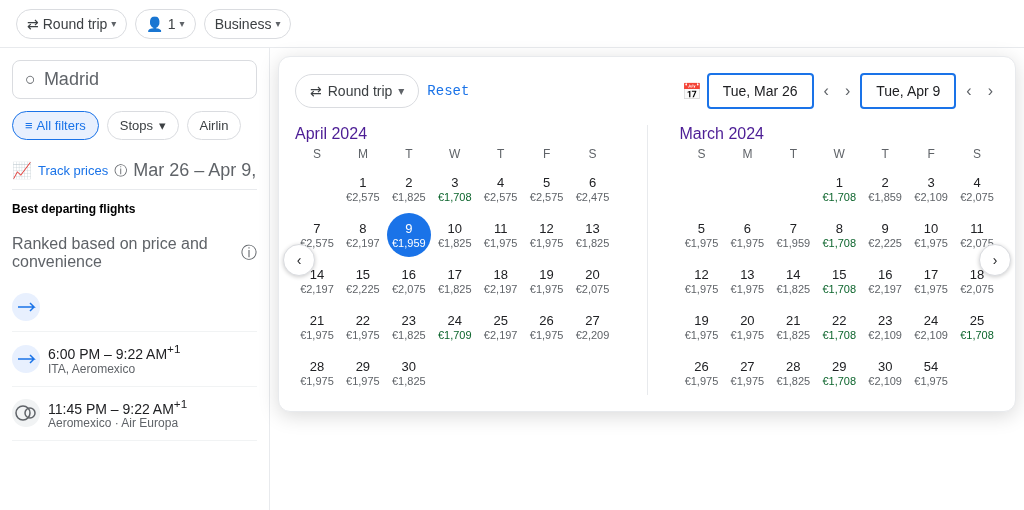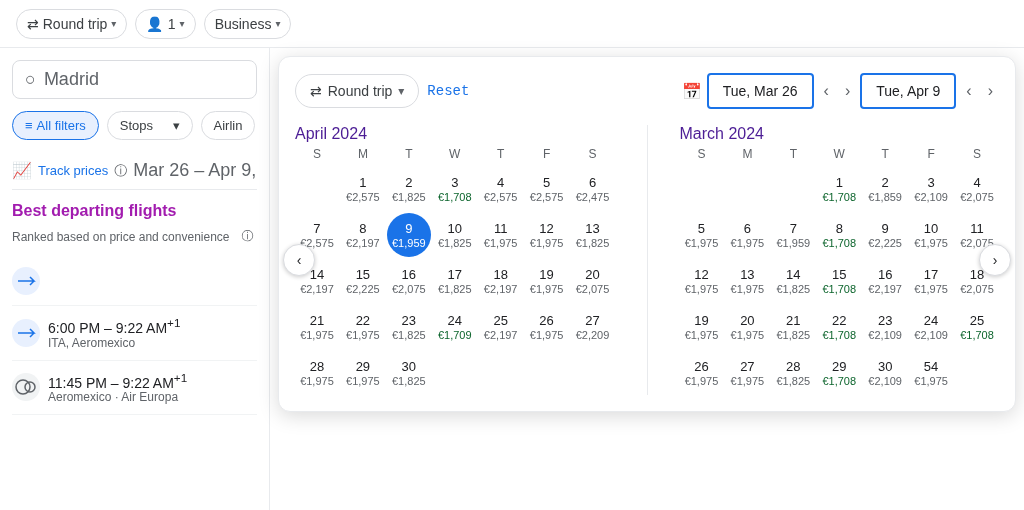--- a/index.html
+++ b/index.html
@@ -24,7 +24,7 @@
     .search-text { font-size: 16px; color: #202124; }
     .filter-row { display: flex; align-items: center; gap: 8px; margin-bottom: 12px; }
     .filter-btn { display: flex; align-items: center; gap: 4px; padding: 6px 12px; border-radius: 20px; border: 1px solid #1a73e8; color: #1a73e8; font-size: 13px; cursor: pointer; background: #e8f0fe; }
-    .filter-btn-outline { display: flex; align-items: center; gap: 20px; padding: 6px 12px; border-radius: 20px; border: 1px solid #dadce0; color: #3c4043; font-size: 13px; cursor: pointer; background: #fff; }
+    .filter-btn-outline { display: flex; align-items: center; gap: 6px; padding: 6px 12px; border-radius: 20px; border: 1px solid #dadce0; color: #3c4043; font-size: 13px; cursor: pointer; background: #fff; }
     .track-prices { display: flex; align-items: center; gap: 6px; padding: 8px 0; font-size: 13px; color: #1a73e8; border-bottom: 1px solid #e8eaed; margin-bottom: 12px; }
     .track-icon { color: #1a73e8; font-size: 16px; }
     .section-title { font-size: 16px; font-weight: 600; color: #a21caf; margin-bottom: 8px; }

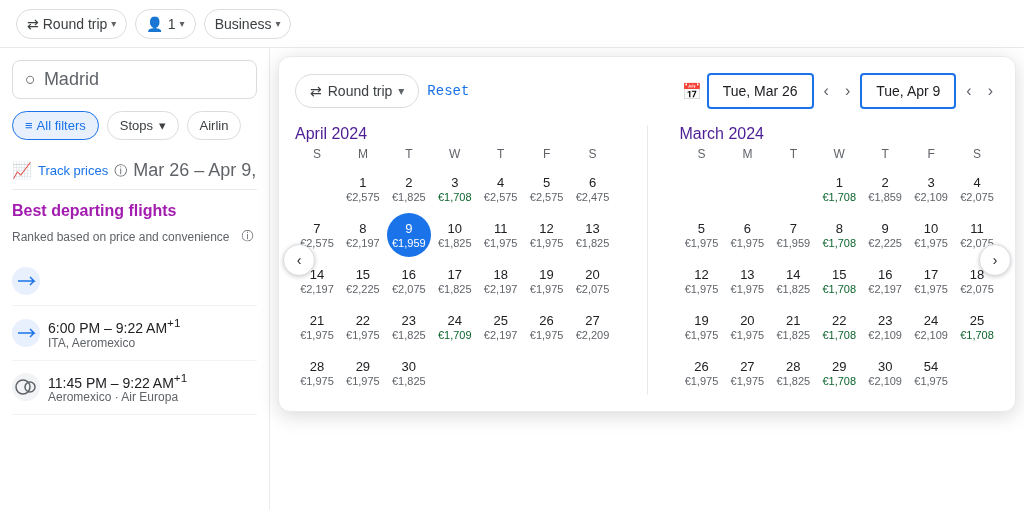--- a/index.html
+++ b/index.html
@@ -27,7 +27,7 @@
     .filter-btn-outline { display: flex; align-items: center; gap: 6px; padding: 6px 12px; border-radius: 20px; border: 1px solid #dadce0; color: #3c4043; font-size: 13px; cursor: pointer; background: #fff; }
     .track-prices { display: flex; align-items: center; gap: 6px; padding: 8px 0; font-size: 13px; color: #1a73e8; border-bottom: 1px solid #e8eaed; margin-bottom: 12px; }
     .track-icon { color: #1a73e8; font-size: 16px; }
-    .section-title { font-size: 16px; font-weight: 600; color: #a21caf; margin-bottom: 8px; }
+    .section-title { font-size: 12px; font-weight: 600; color: #000000; margin-bottom: 19px; }
     .section-sub { font-size: 12px; color: #5f6368; margin-bottom: 12px; display: flex; align-items: center; gap: 12px; }
     .flight-item { display: flex; align-items: center; gap: 8px; padding: 10px 0; border-bottom: 1px solid #f1f3f4; }
     .airline-logo { width: 28px; height: 28px; background: #e8eaed; border-radius: 50%; flex-shrink: 0; display: flex; align-items: center; justify-content: center; font-size: 10px; color: #5f6368; }

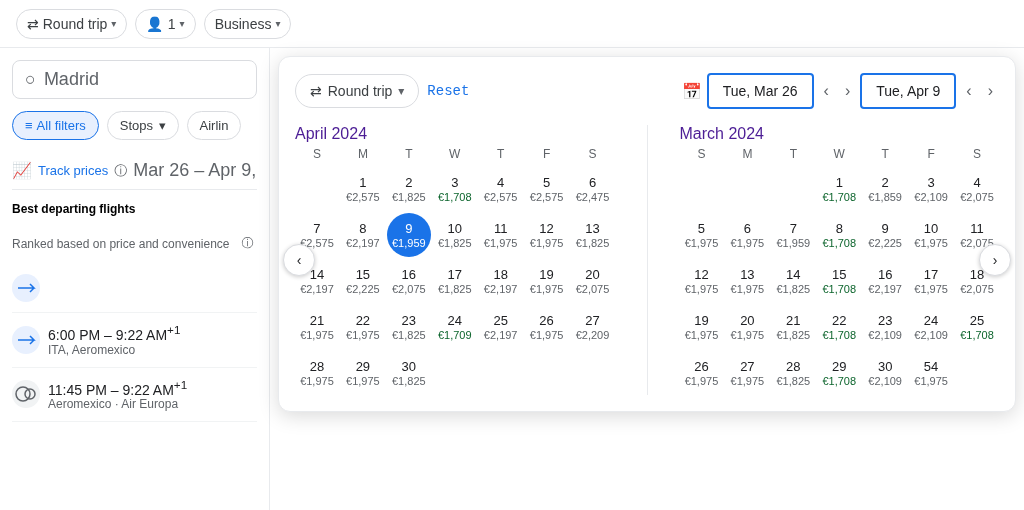--- a/index.html
+++ b/index.html
@@ -28,7 +28,7 @@
     .track-prices { display: flex; align-items: center; gap: 6px; padding: 8px 0; font-size: 13px; color: #1a73e8; border-bottom: 1px solid #e8eaed; margin-bottom: 12px; }
     .track-icon { color: #1a73e8; font-size: 16px; }
     .section-title { font-size: 12px; font-weight: 600; color: #000000; margin-bottom: 19px; }
-    .section-sub { font-size: 12px; color: #5f6368; margin-bottom: 12px; display: flex; align-items: center; gap: 12px; }
+    .section-sub { font-size: 16px; color: #5f6368; margin-bottom: 12px; display: flex; align-items: center; gap: 12px; }
     .flight-item { display: flex; align-items: center; gap: 8px; padding: 10px 0; border-bottom: 1px solid #f1f3f4; }
     .airline-logo { width: 28px; height: 28px; background: #e8eaed; border-radius: 50%; flex-shrink: 0; display: flex; align-items: center; justify-content: center; font-size: 10px; color: #5f6368; }
     .flight-time { font-size: 14px; font-weight: 500; color: #202124; }

